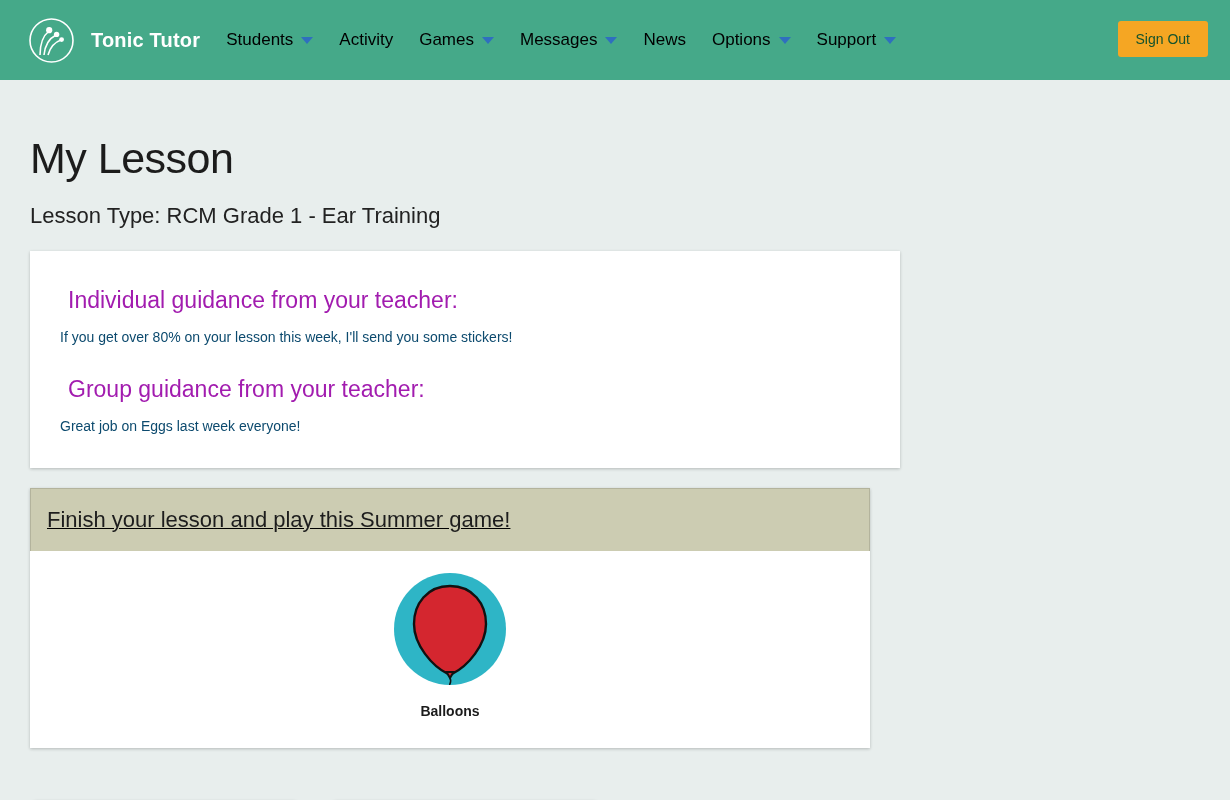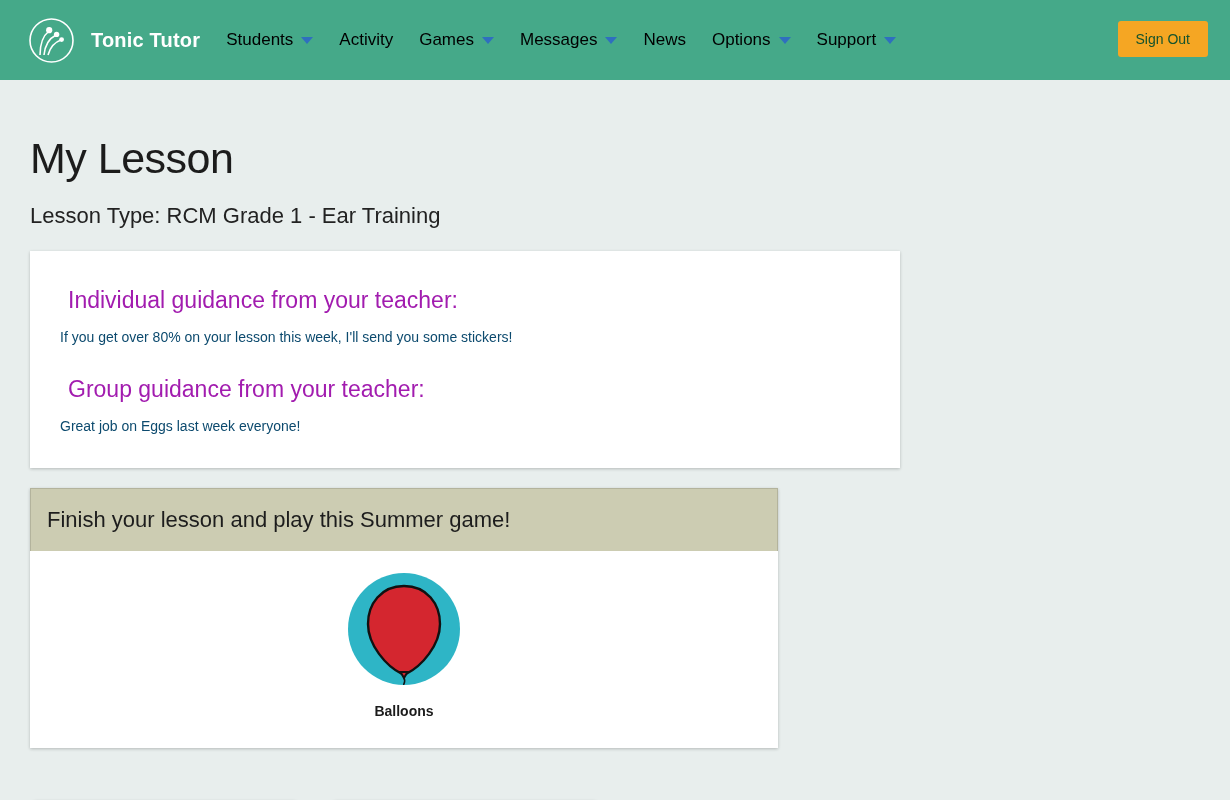--- a/index.html
+++ b/index.html
@@ -115,10 +115,11 @@
 
   
   .game-wrap {
-    width: 748px;
+    width: 840px;
     margin-top: 20px;
     box-shadow: 0 1px 3px rgba(0,0,0,0.22);
     background: #ffffff;
+    text-decoration: underline;
   }
   .game-banner {
     background: #ccccb2;

